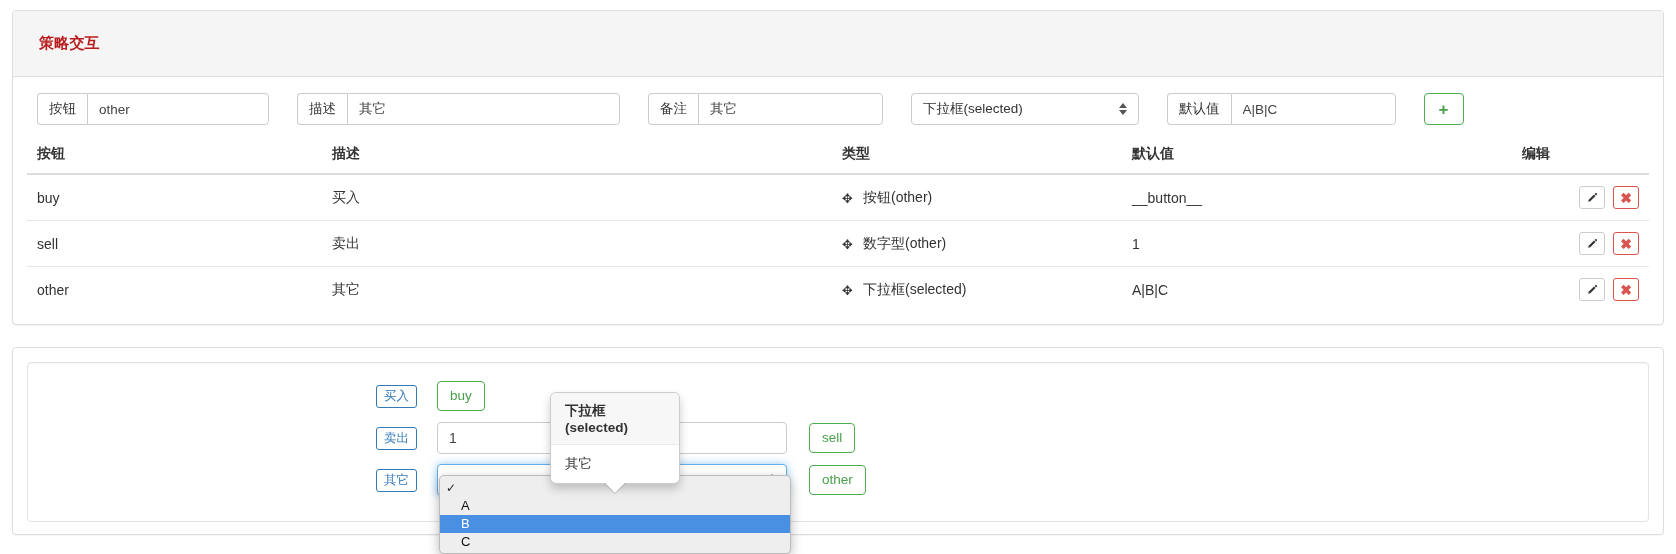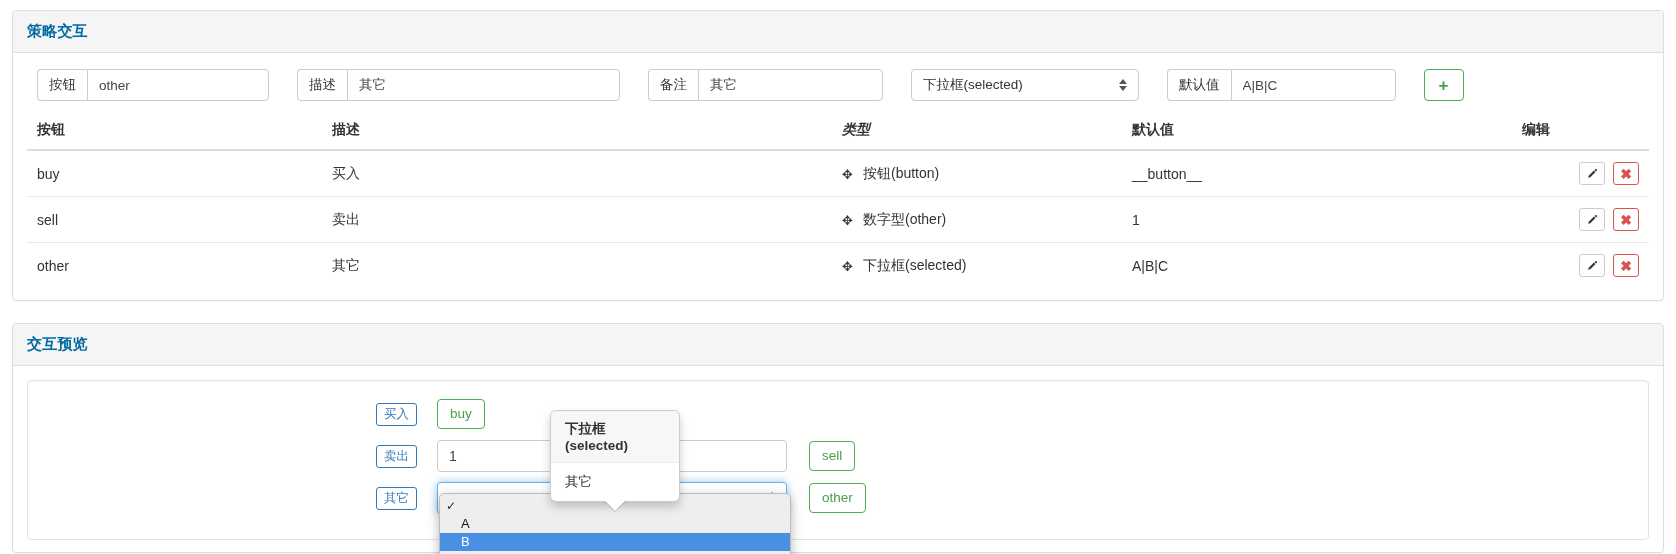--- a/index.html
+++ b/index.html
@@ -36,8 +36,8 @@
   .panel-title {
     font-size: 15px;
     font-weight: bold;
-    color: #0369a1;
-    margin: 0;
+    color: #b91c1c;
+    margin: 12px;
     letter-spacing: .2px;
   }
   .panel-body { padding: 14px 14px 12px 14px; }

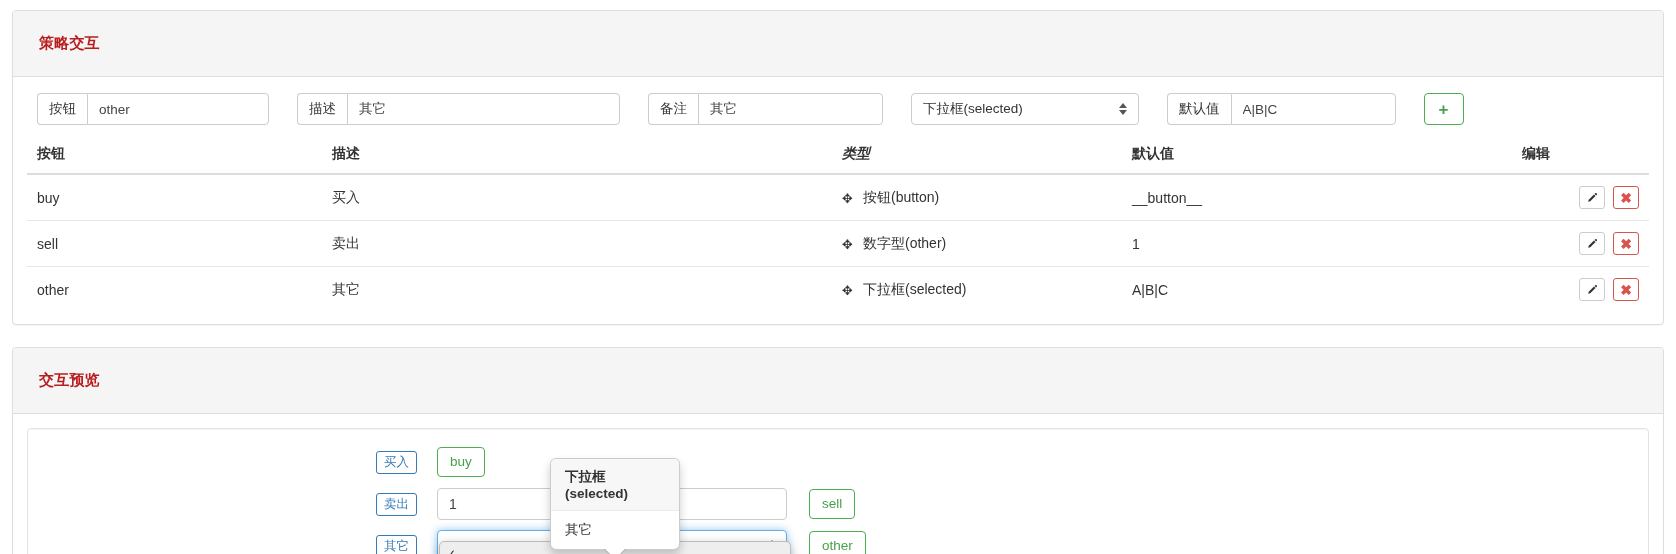--- a/index.html
+++ b/index.html
@@ -161,7 +161,7 @@
   table.grid tbody tr:first-child td { border-top: none; }
   .col-btn   { width: 275px; }
   .col-desc  { width: 490px; }
-  .col-type  { width: 270px; font-style: italic; }
+  .col-type  { width: 270px; }
   .col-def   { width: 370px; }
   .col-edit  { width: auto; }
   th.col-edit, td.col-edit { text-align: right; padding-right: 14px; }

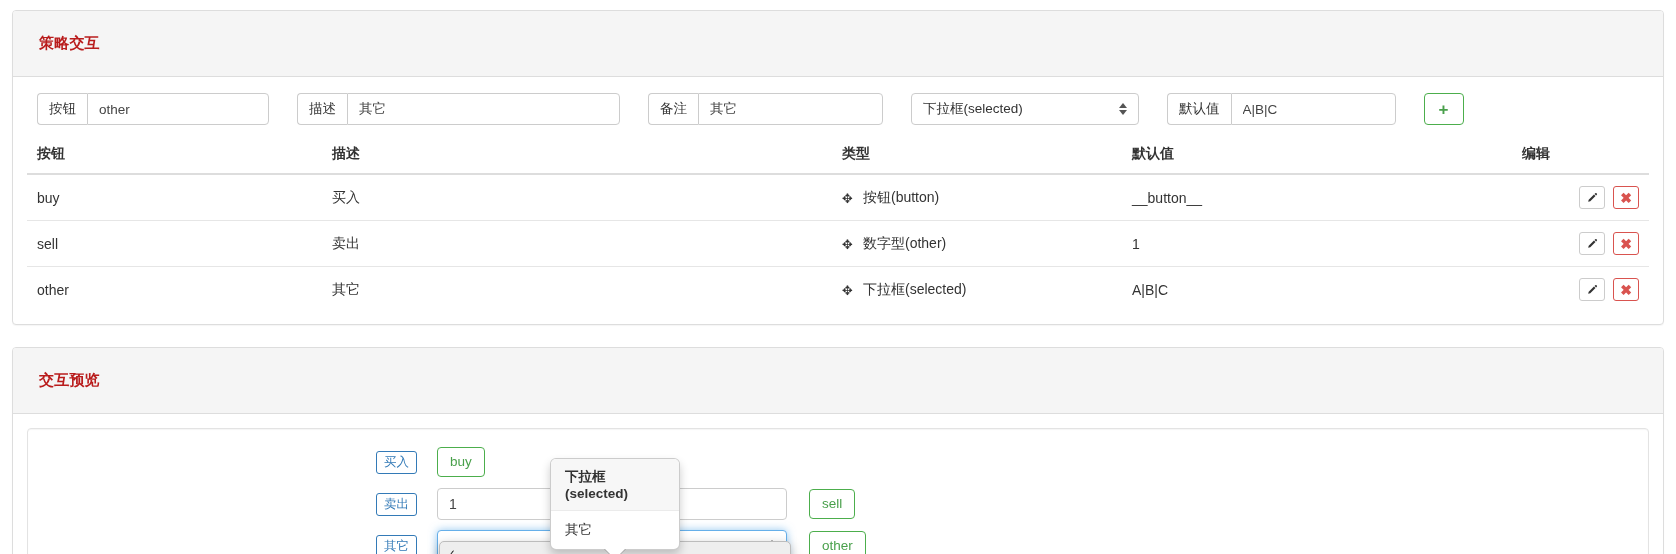--- a/index.html
+++ b/index.html
@@ -388,7 +388,7 @@
             <td>buy</td>
             <td>买入</td>
             <td>
-              <span class="move-handle">✥</span><span>按钮(button)</span>
+              <span class="move-handle">✥</span><span>按钮(other)</span>
             </td>
             <td>__button__</td>
             <td class="col-edit">

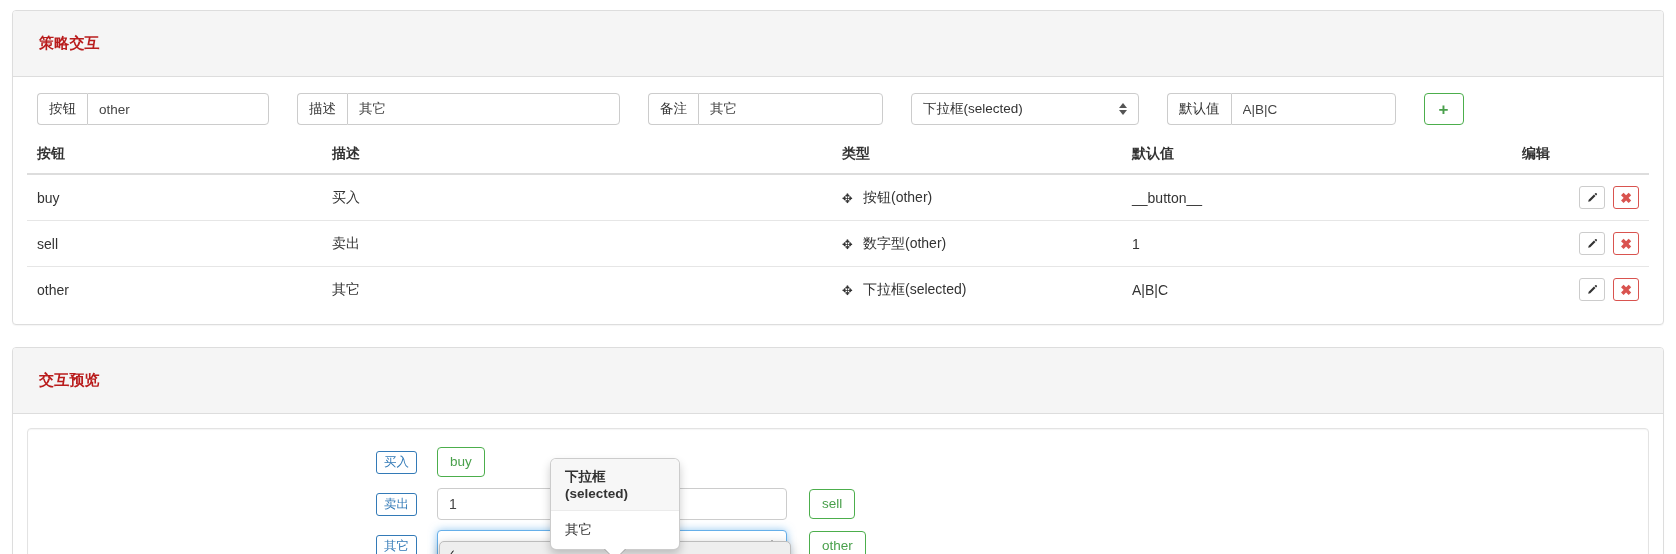--- a/index.html
+++ b/index.html
@@ -460,9 +460,6 @@
   </section>
 
   <section class="panel">
-    <div class="panel-heading">
-      <h2 class="panel-title">交互预览</h2>
-    </div>
     <div class="panel-body">
       <div class="preview-box">
 

